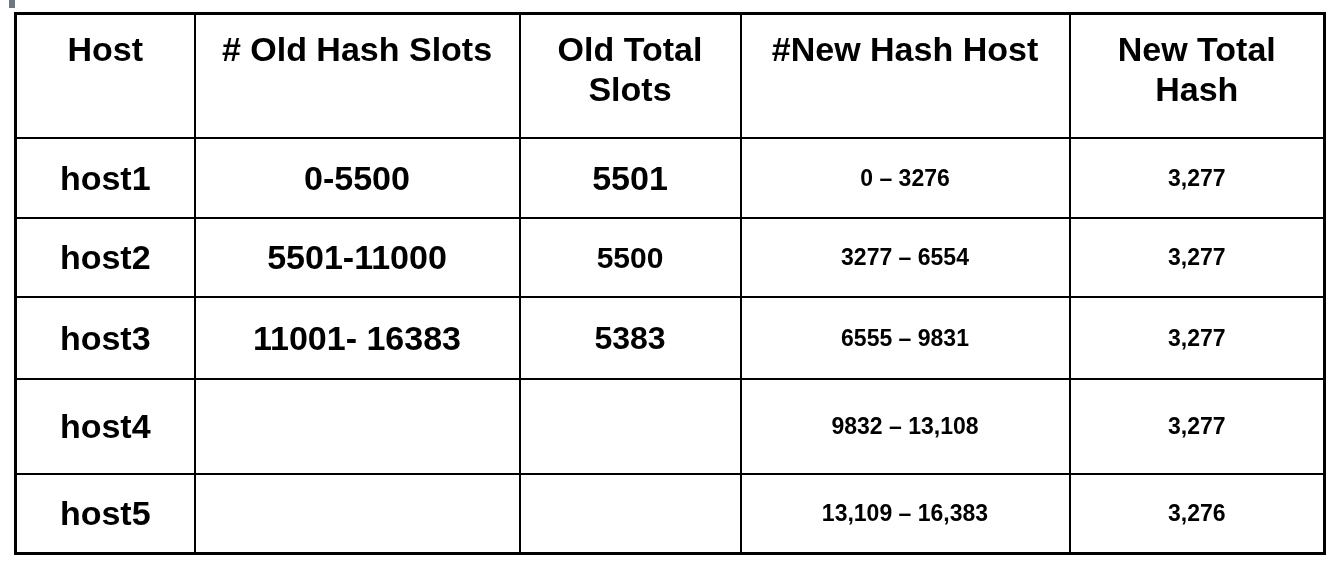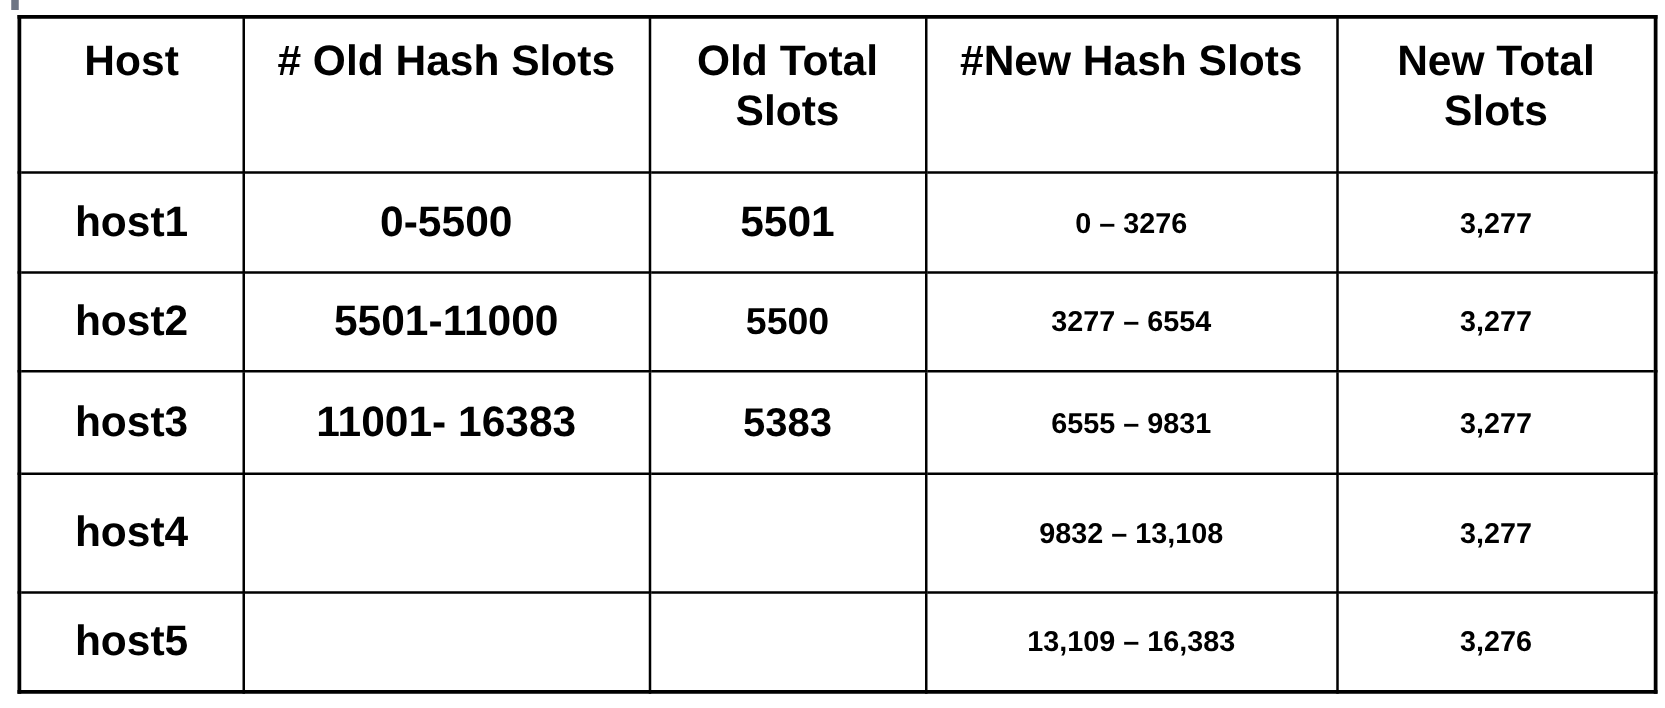--- a/index.html
+++ b/index.html
@@ -96,7 +96,7 @@
         <th>Host</th>
         <th># Old Hash Slots</th>
         <th>Old Total Slots</th>
-        <th>#New Hash Slots</th>
+        <th>#New Hash Host</th>
         <th>New Total Slots</th>
       </tr>
 

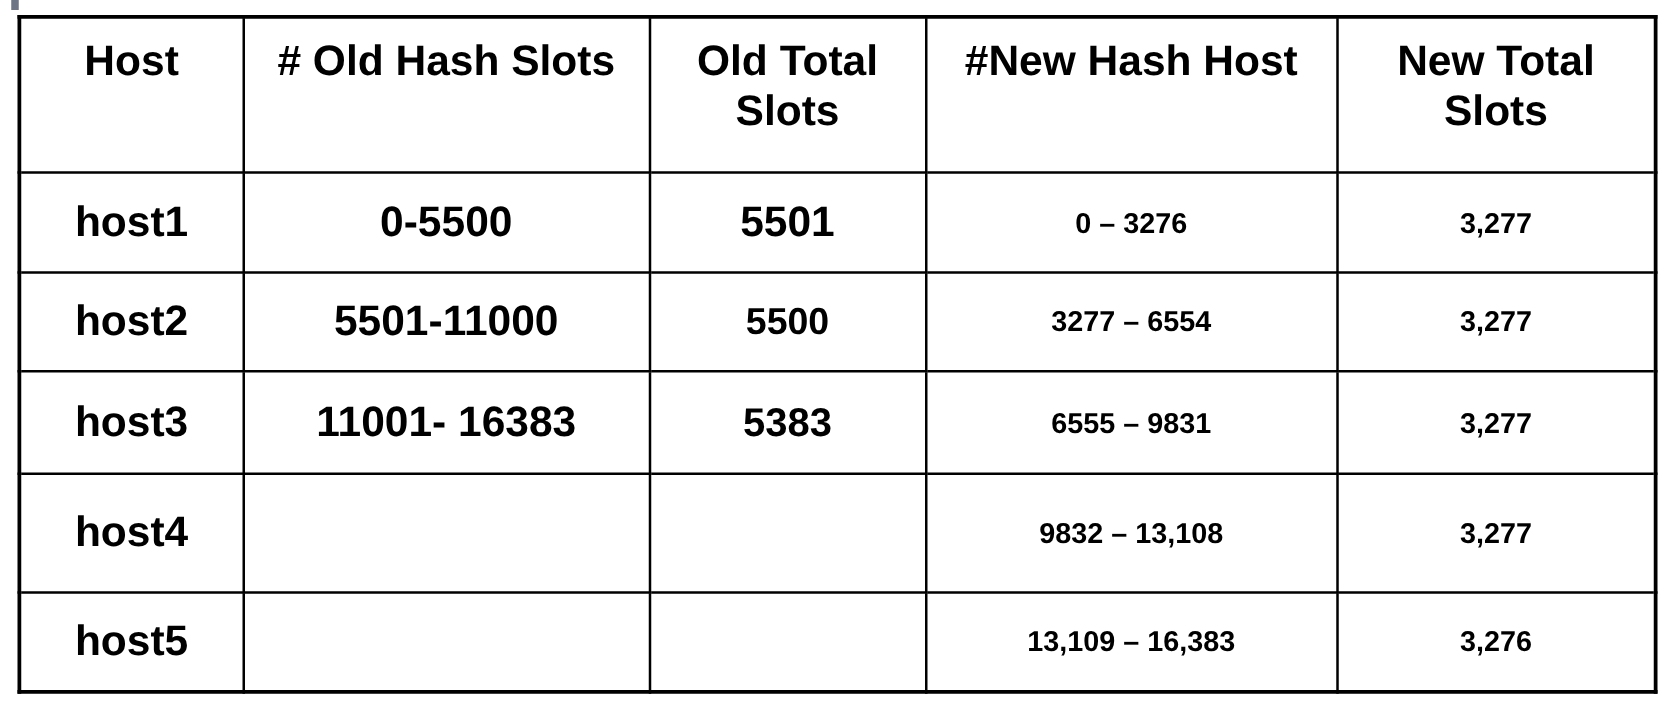--- a/index.html
+++ b/index.html
@@ -97,7 +97,7 @@
         <th># Old Hash Slots</th>
         <th>Old Total Slots</th>
         <th>#New Hash Host</th>
-        <th>New Total Slots</th>
+        <th>New Total Hash</th>
       </tr>
 
       <tr class="r1">

